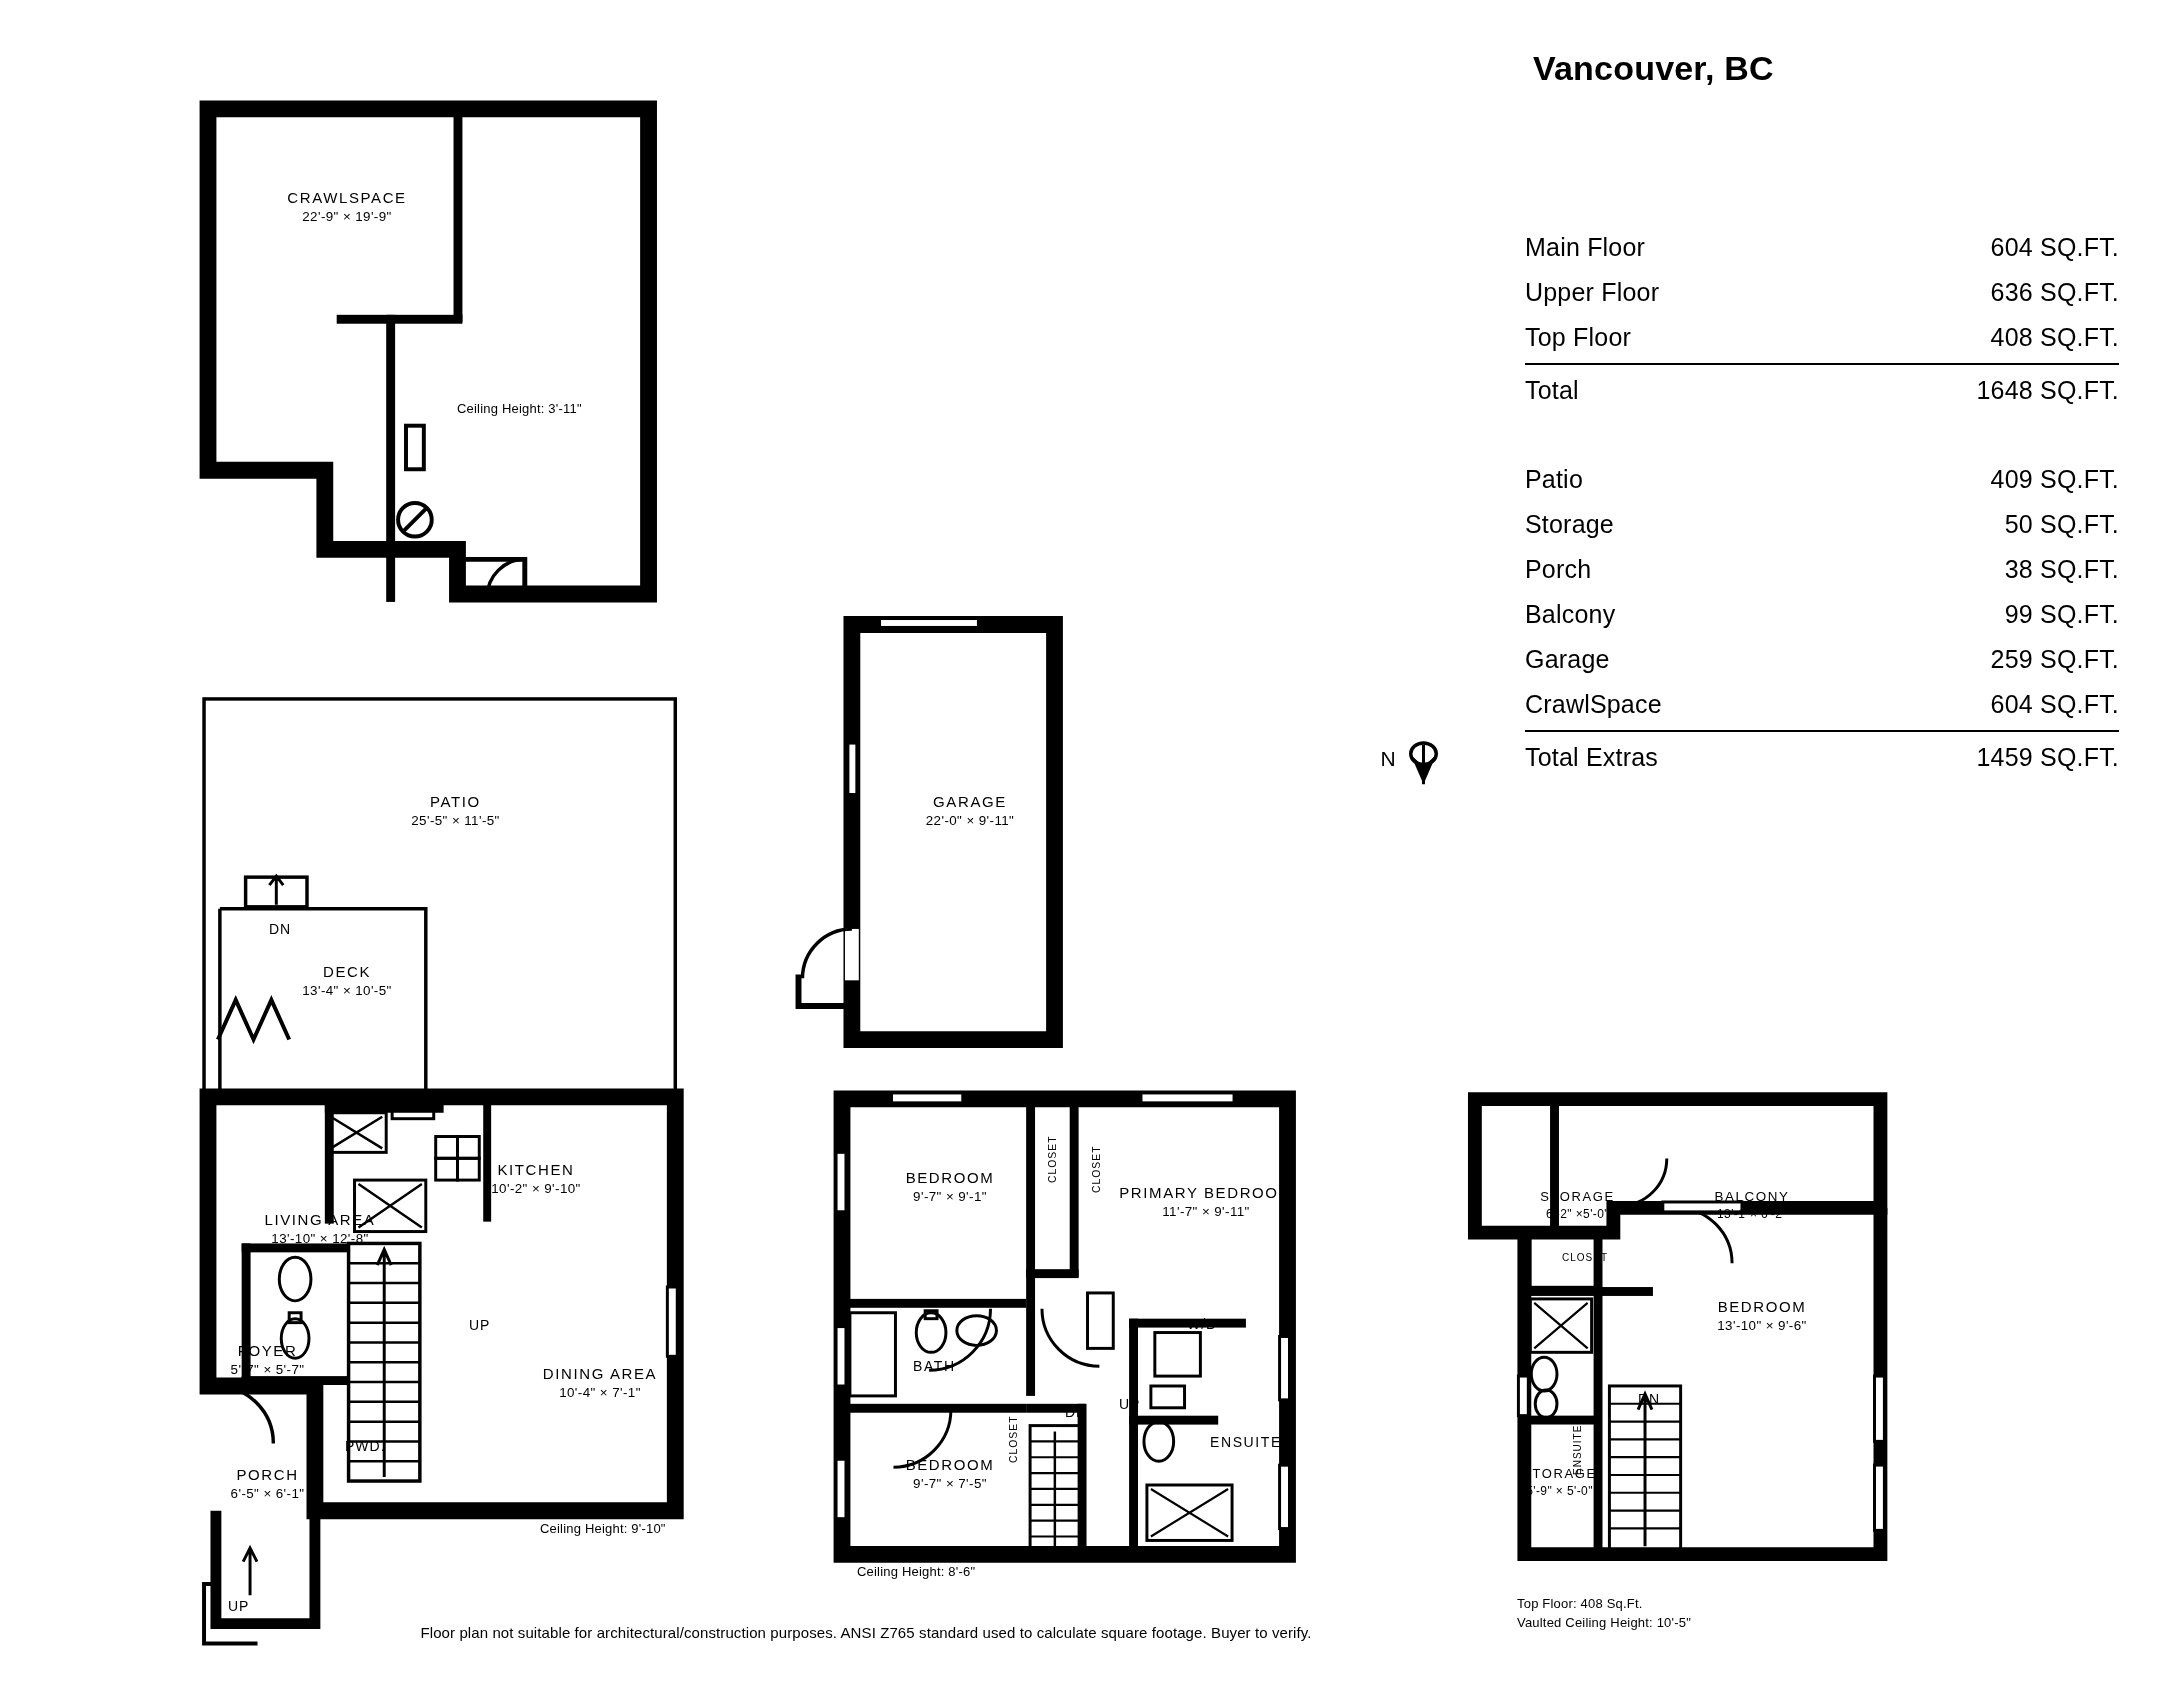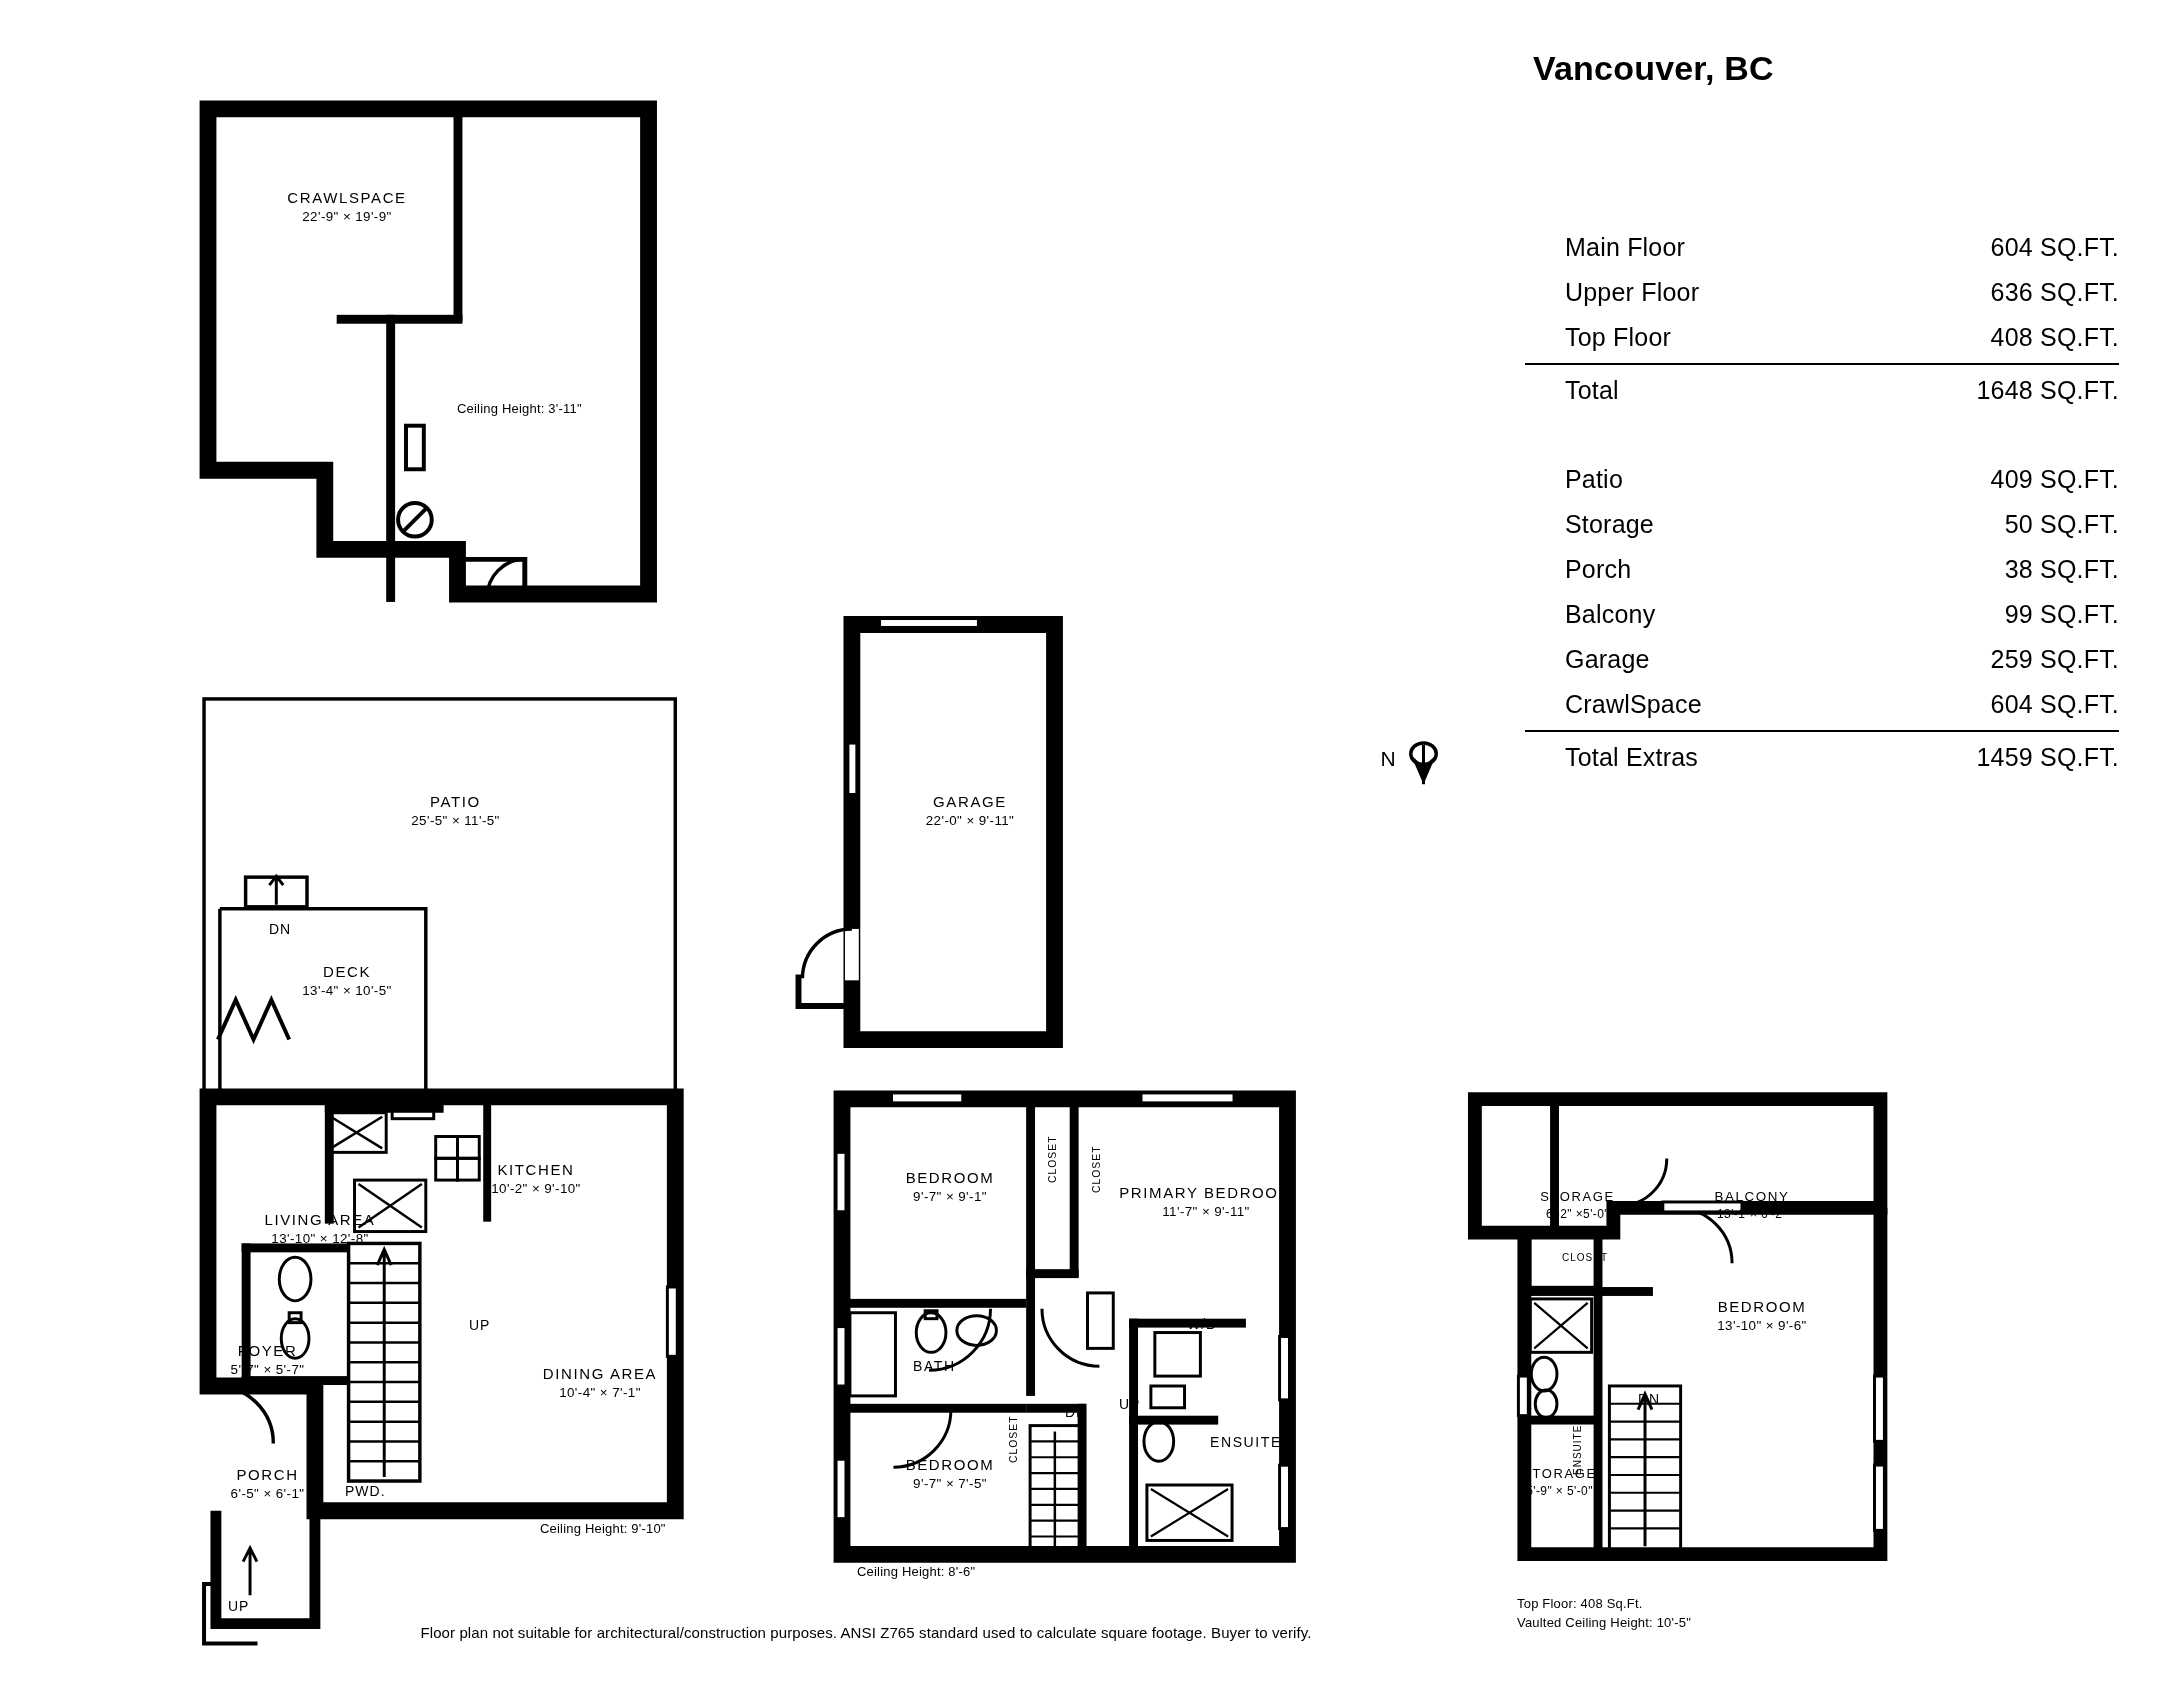--- a/index.html
+++ b/index.html
@@ -15,7 +15,7 @@
   
   .title{position:absolute;left:1533px;top:48px;width:614px;font-size:34px;font-weight:bold;line-height:1.2;letter-spacing:0.2px;}
   .legend{position:absolute;left:1525px;top:226px;width:594px;}
-  .lrow{display:flex;justify-content:space-between;align-items:baseline;font-size:25px;padding:7px 0 9px 0;letter-spacing:0.2px;margin-left:40px;}
+  .lrow{display:flex;justify-content:space-between;align-items:baseline;font-size:25px;padding:7px 0 9px 0;letter-spacing:0.2px;}
   .lrow .v{font-variant-numeric:tabular-nums;}
   .rule{border-bottom:2px solid #000;margin:2px 0 4px 0;}
   .gap{height:44px;}

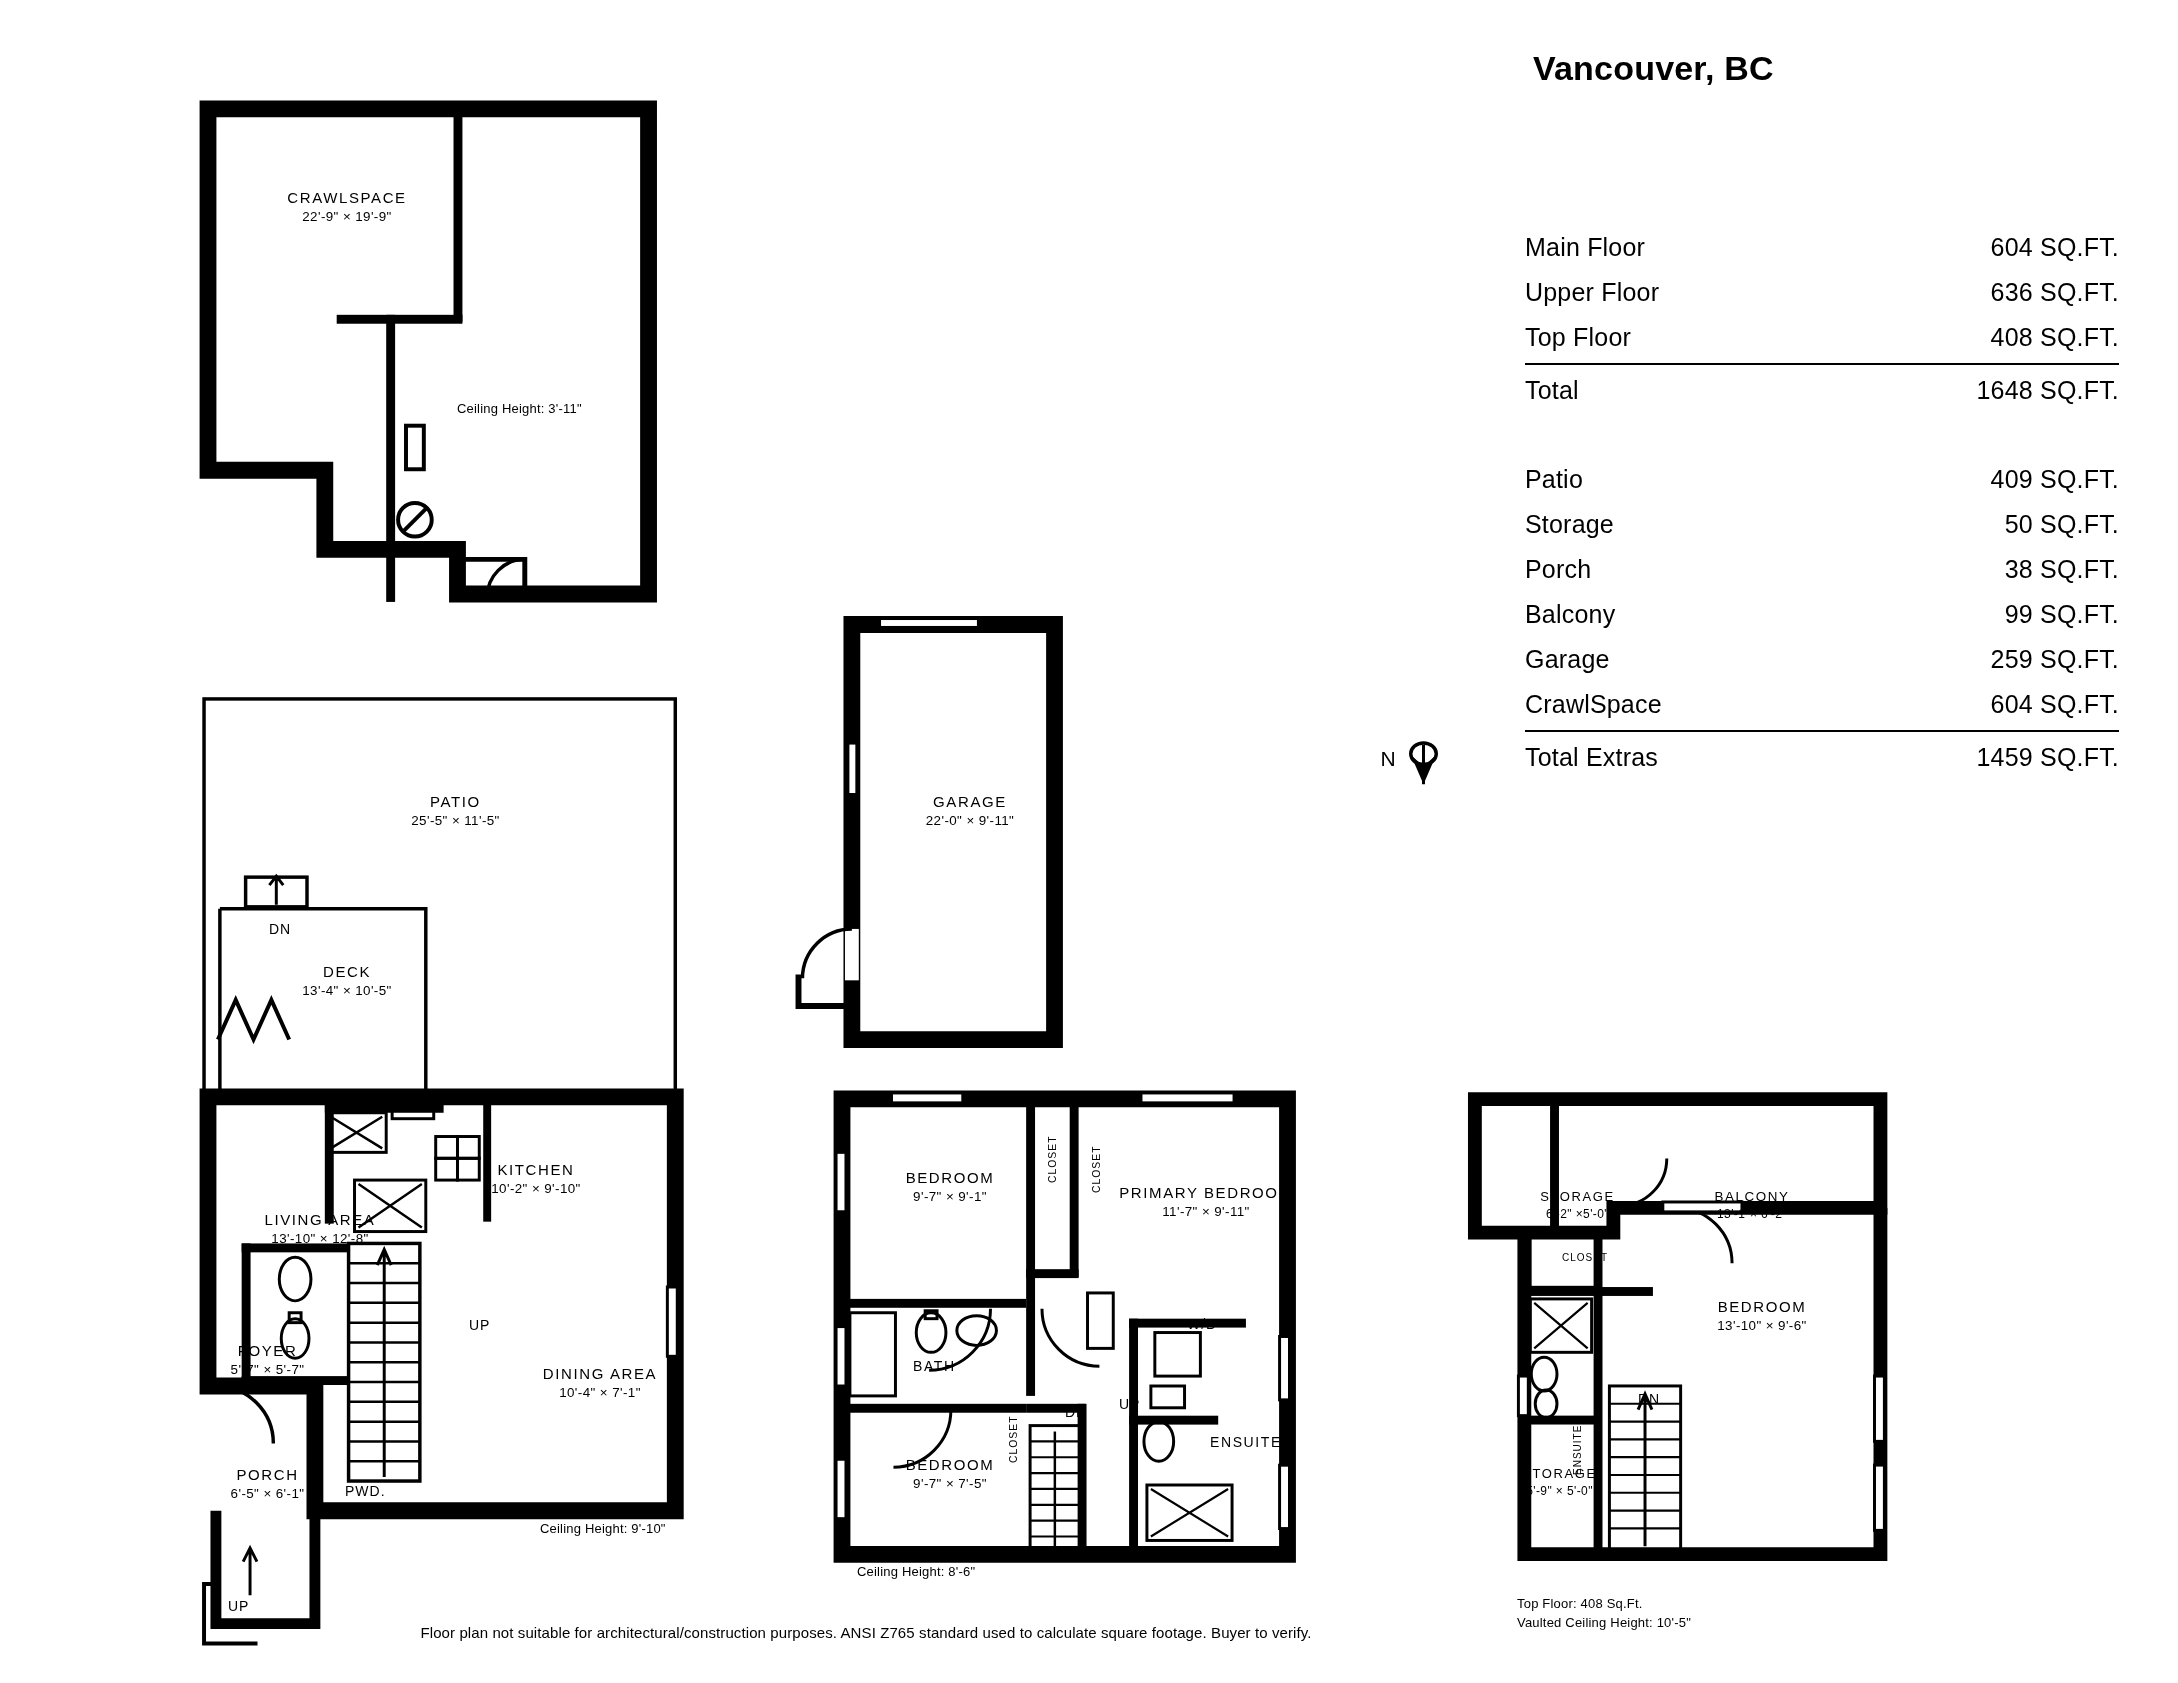--- a/index.html
+++ b/index.html
@@ -206,7 +206,7 @@
     <div class="rm">FOYER</div>
     <div class="dim">5'-7" × 5'-7"</div>
   </div>
-  <div class="tiny" style="left:345px;top:1438px;margin-top:45px;">PWD.</div>
+  <div class="tiny" style="left:345px;top:1438px;">PWD.</div>
   <div class="lbl" style="left:198px;top:1465px;width:139px;">
     <div class="rm">PORCH</div>
     <div class="dim">6'-5" × 6'-1"</div>

